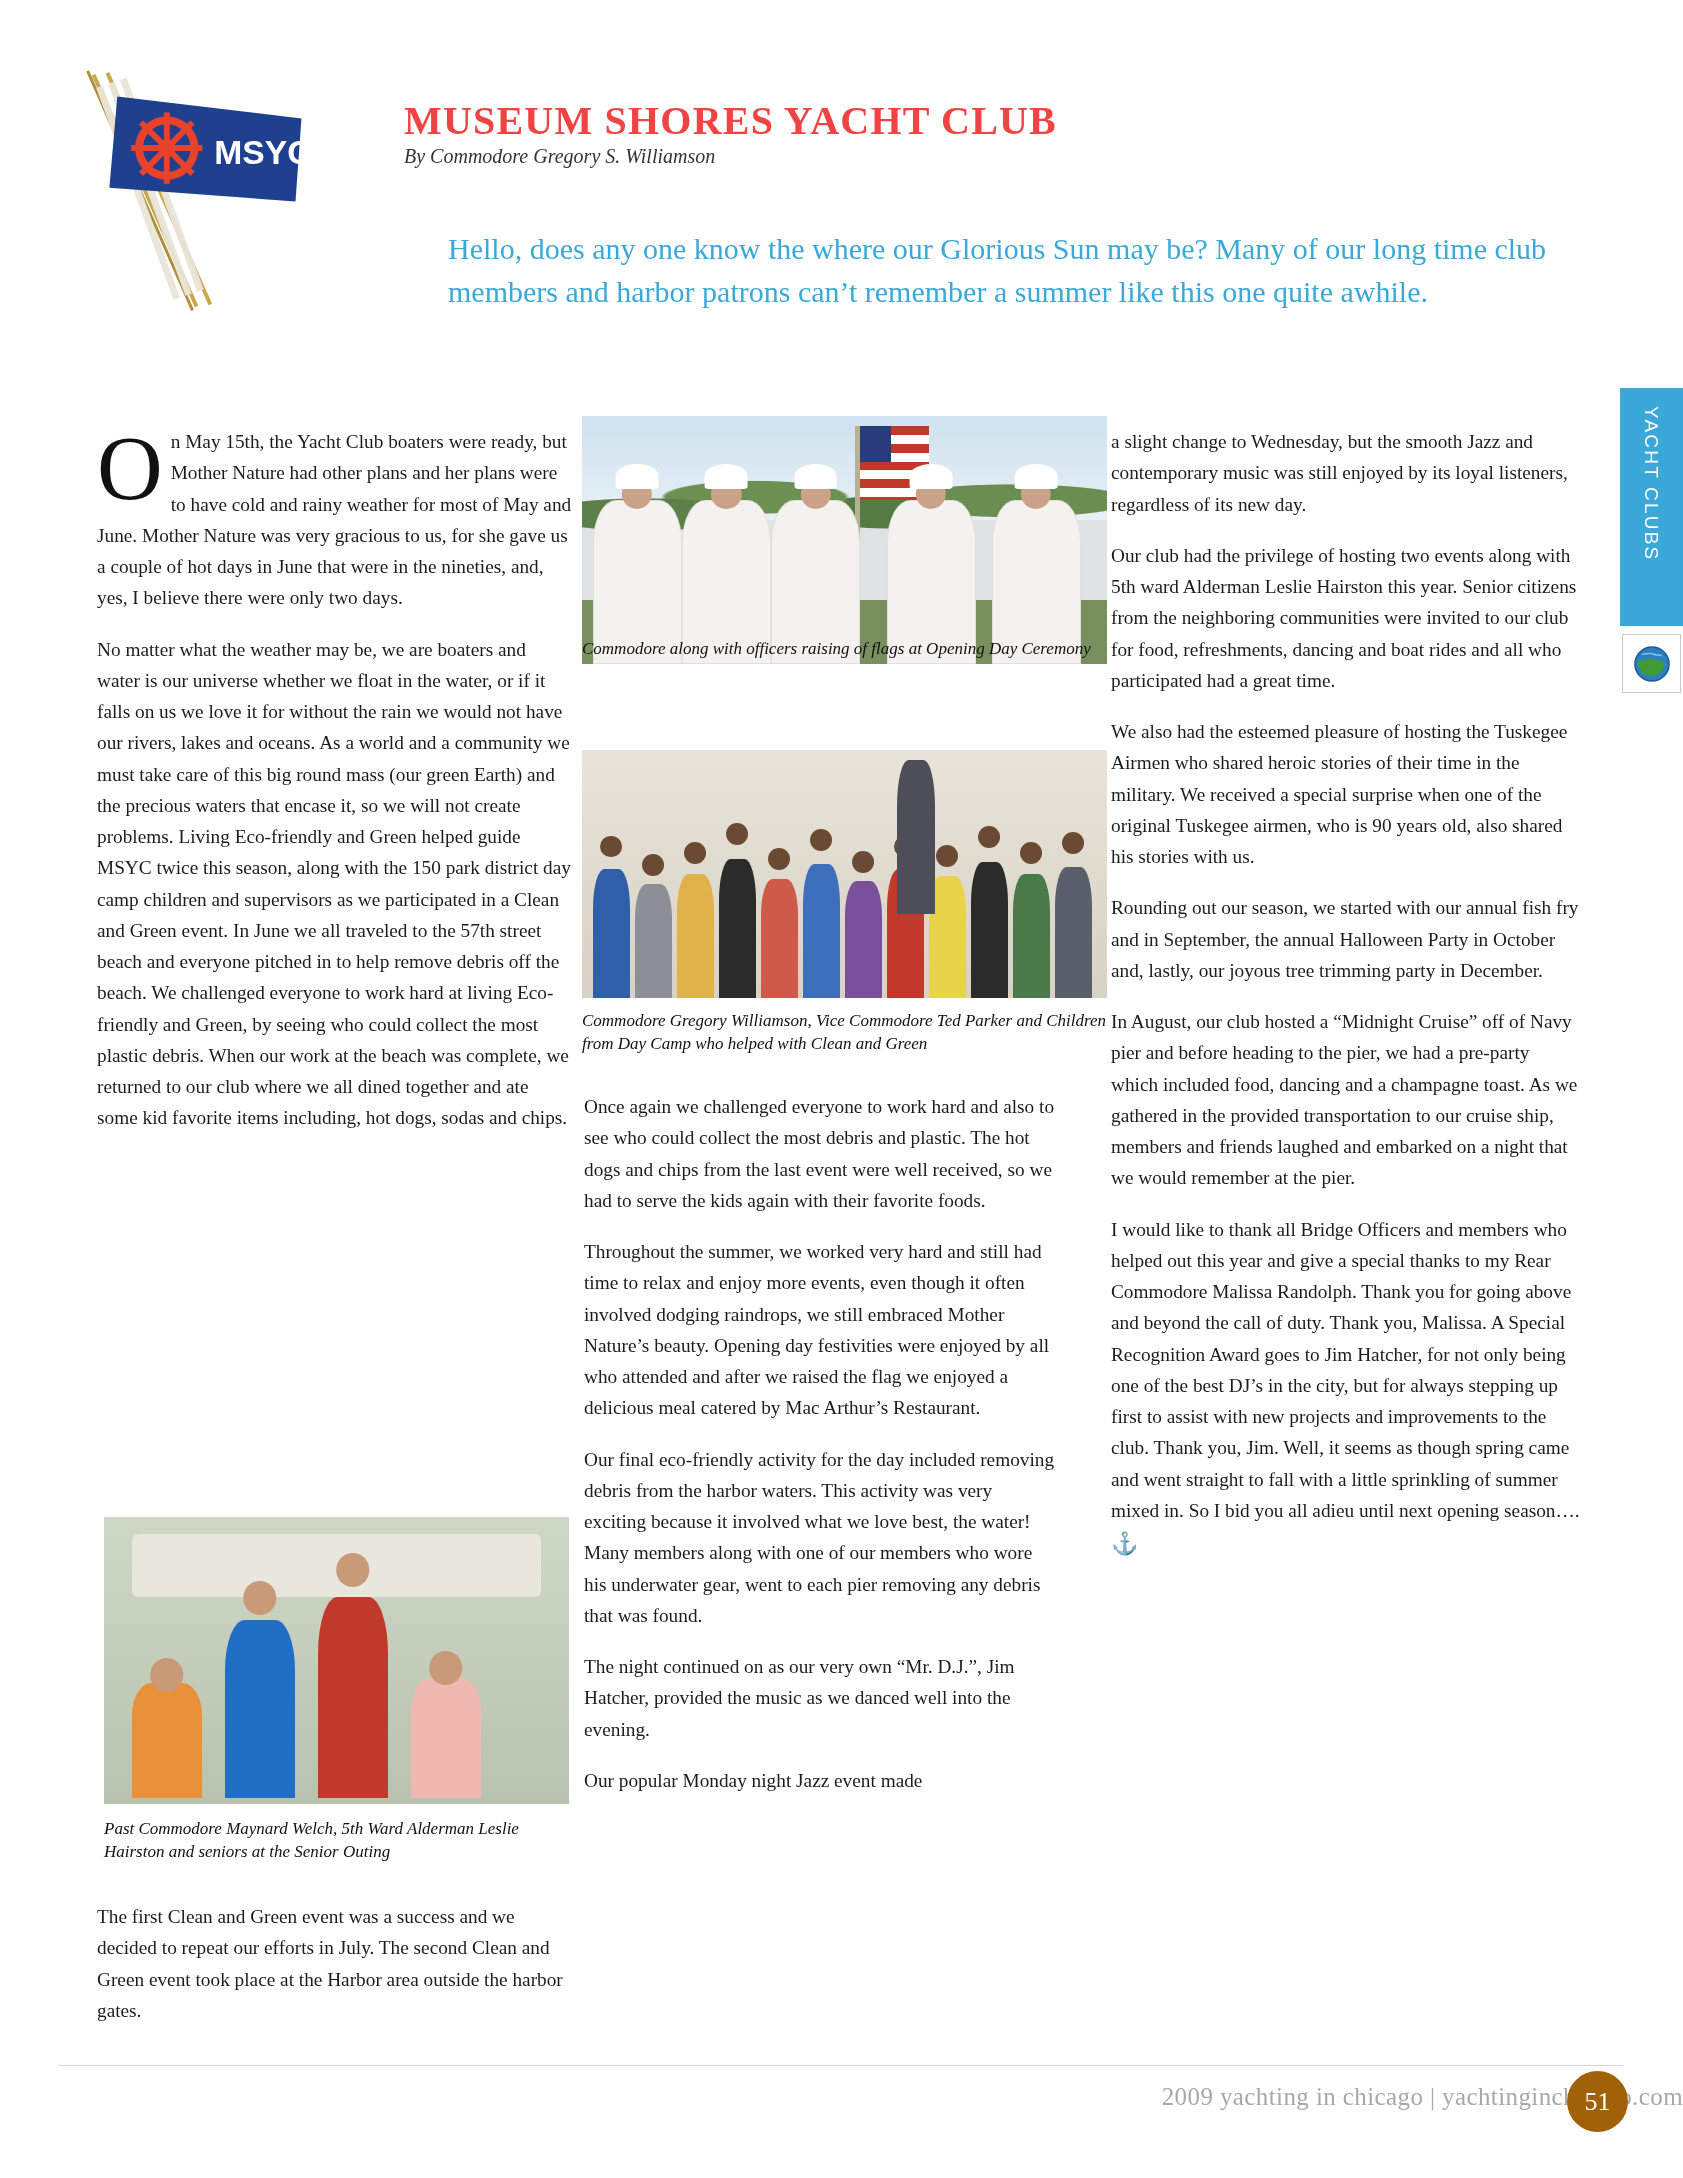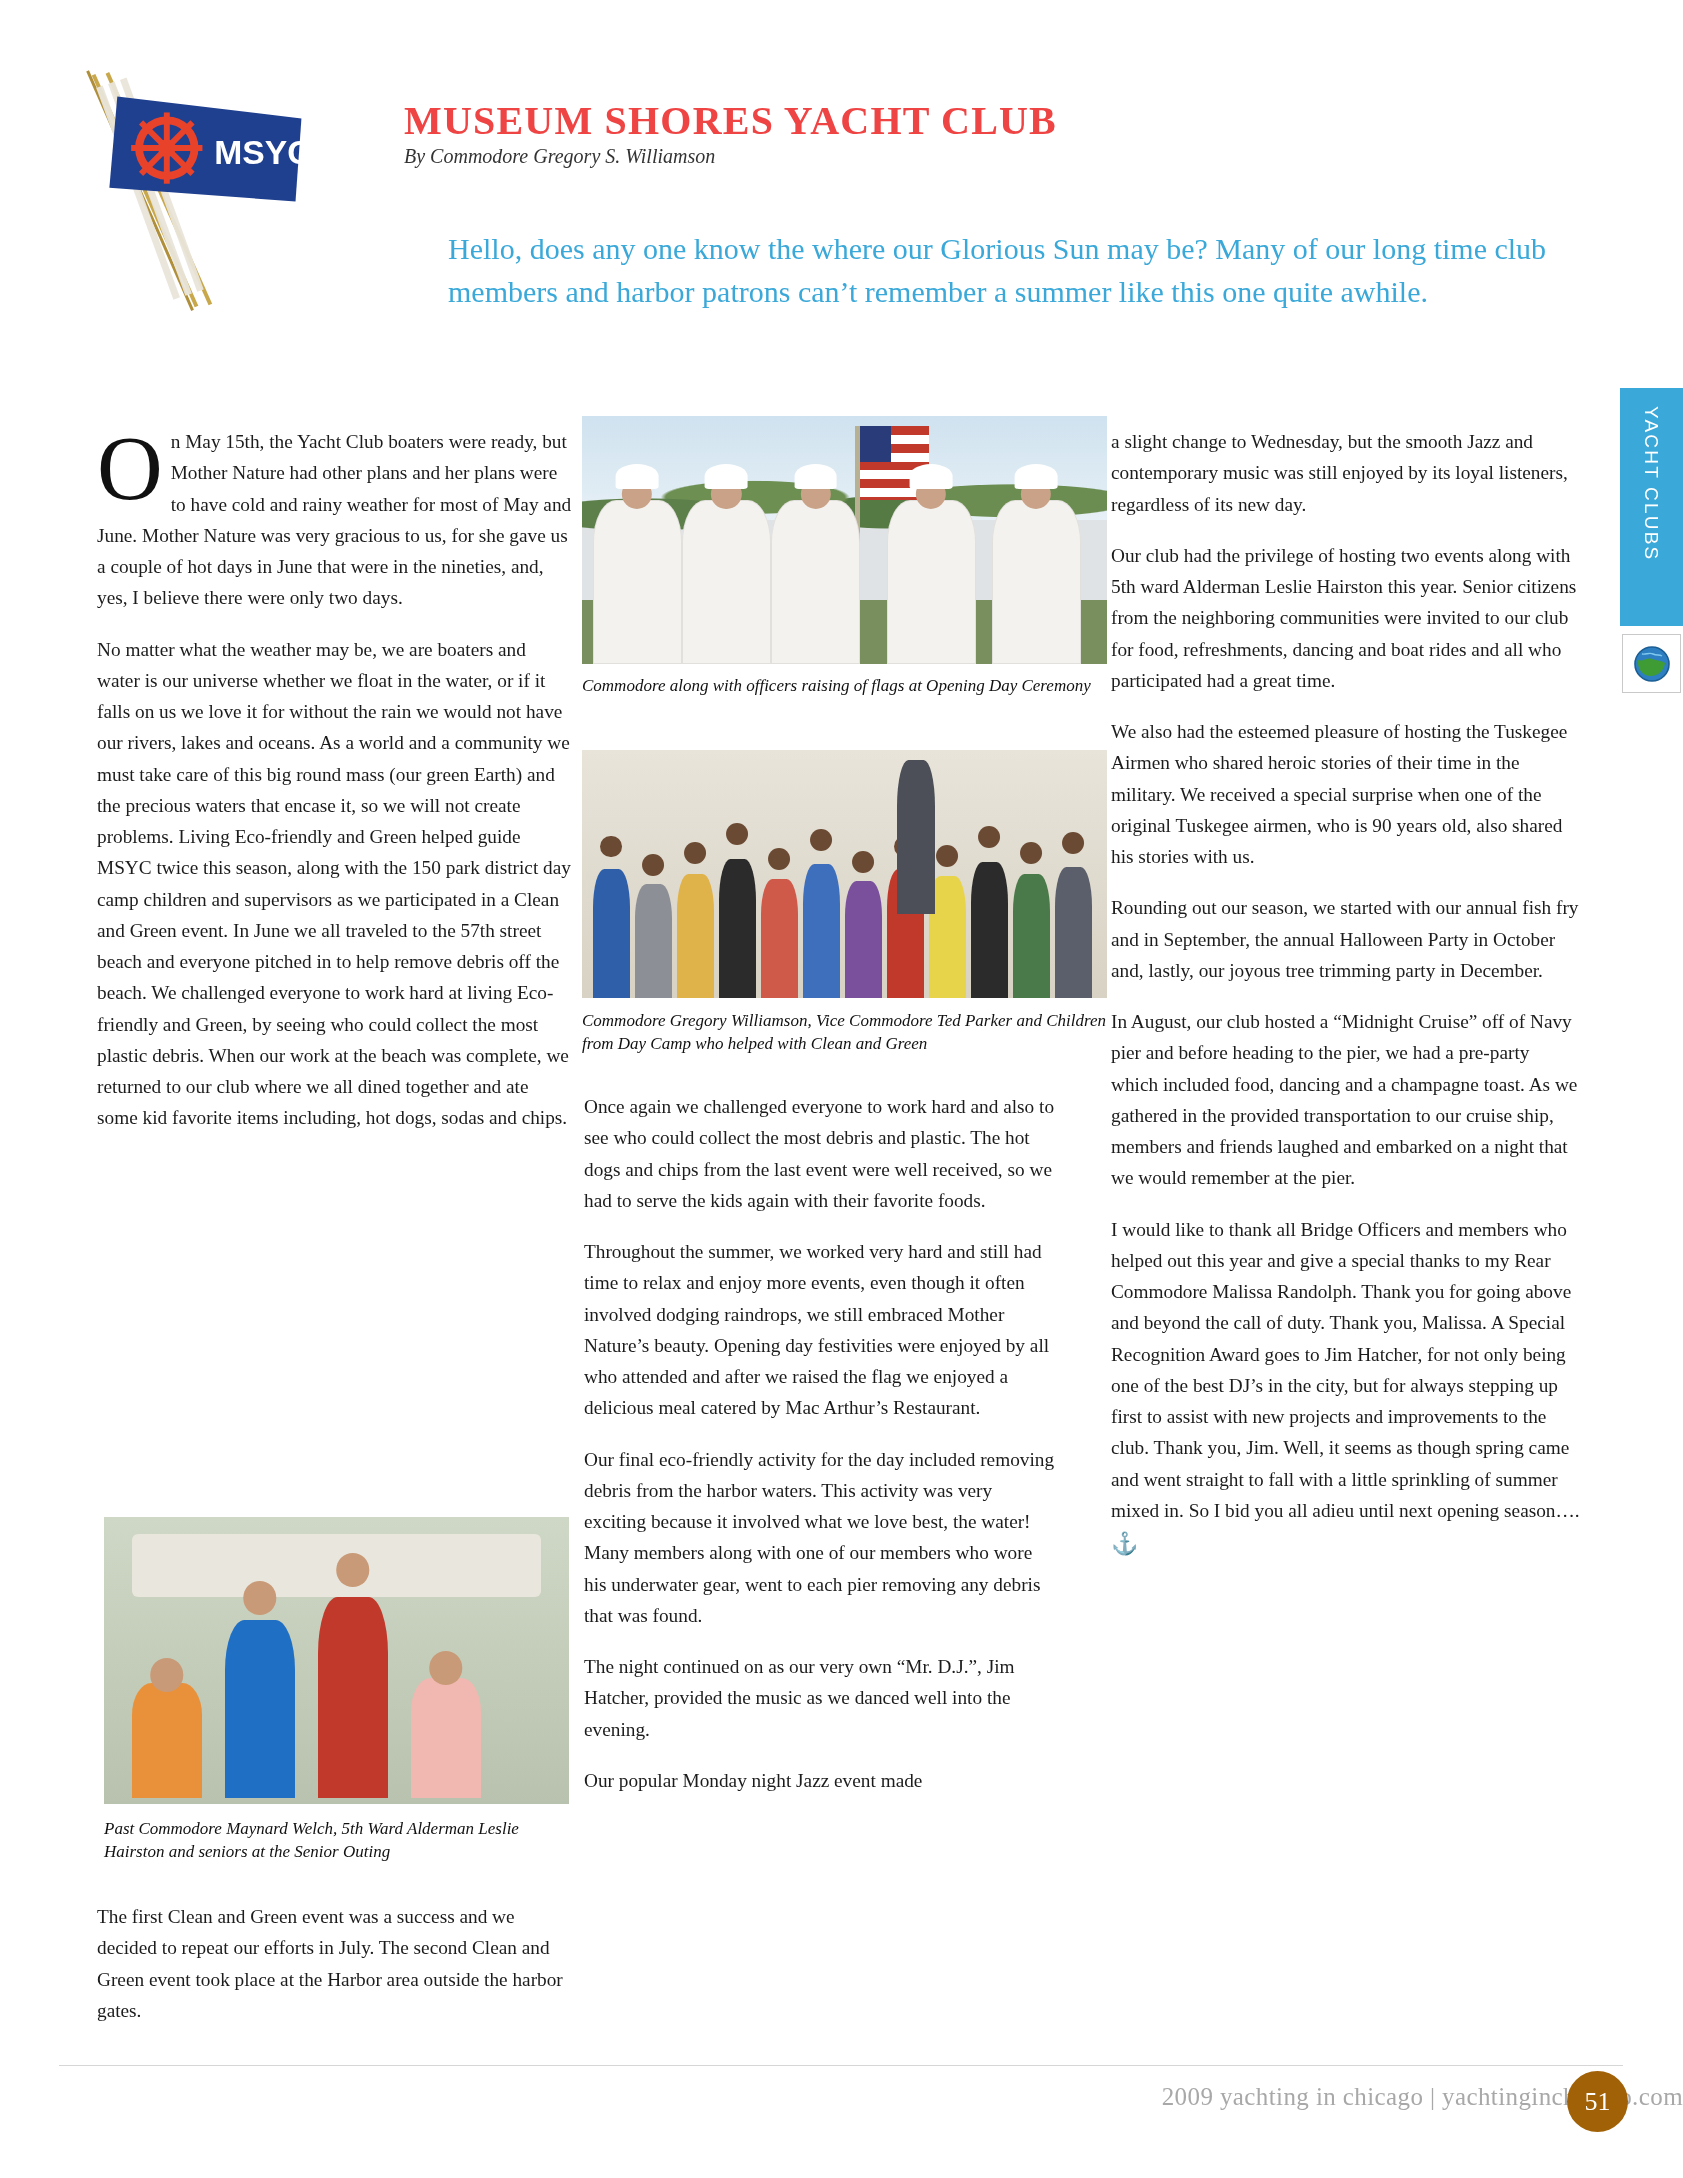--- a/index.html
+++ b/index.html
@@ -146,7 +146,7 @@
   }
 
   .photo1 { left: 582px; top: 416px; width: 525px; height: 248px; }
-  .cap1   { left: 582px; top: 675px; width: 535px; }
+  .cap1   { left: 582px; top: 638px; width: 535px; }
 
   .photo2 { left: 582px; top: 750px; width: 525px; height: 248px; }
   .cap2   { left: 582px; top: 1010px; width: 554px; }

